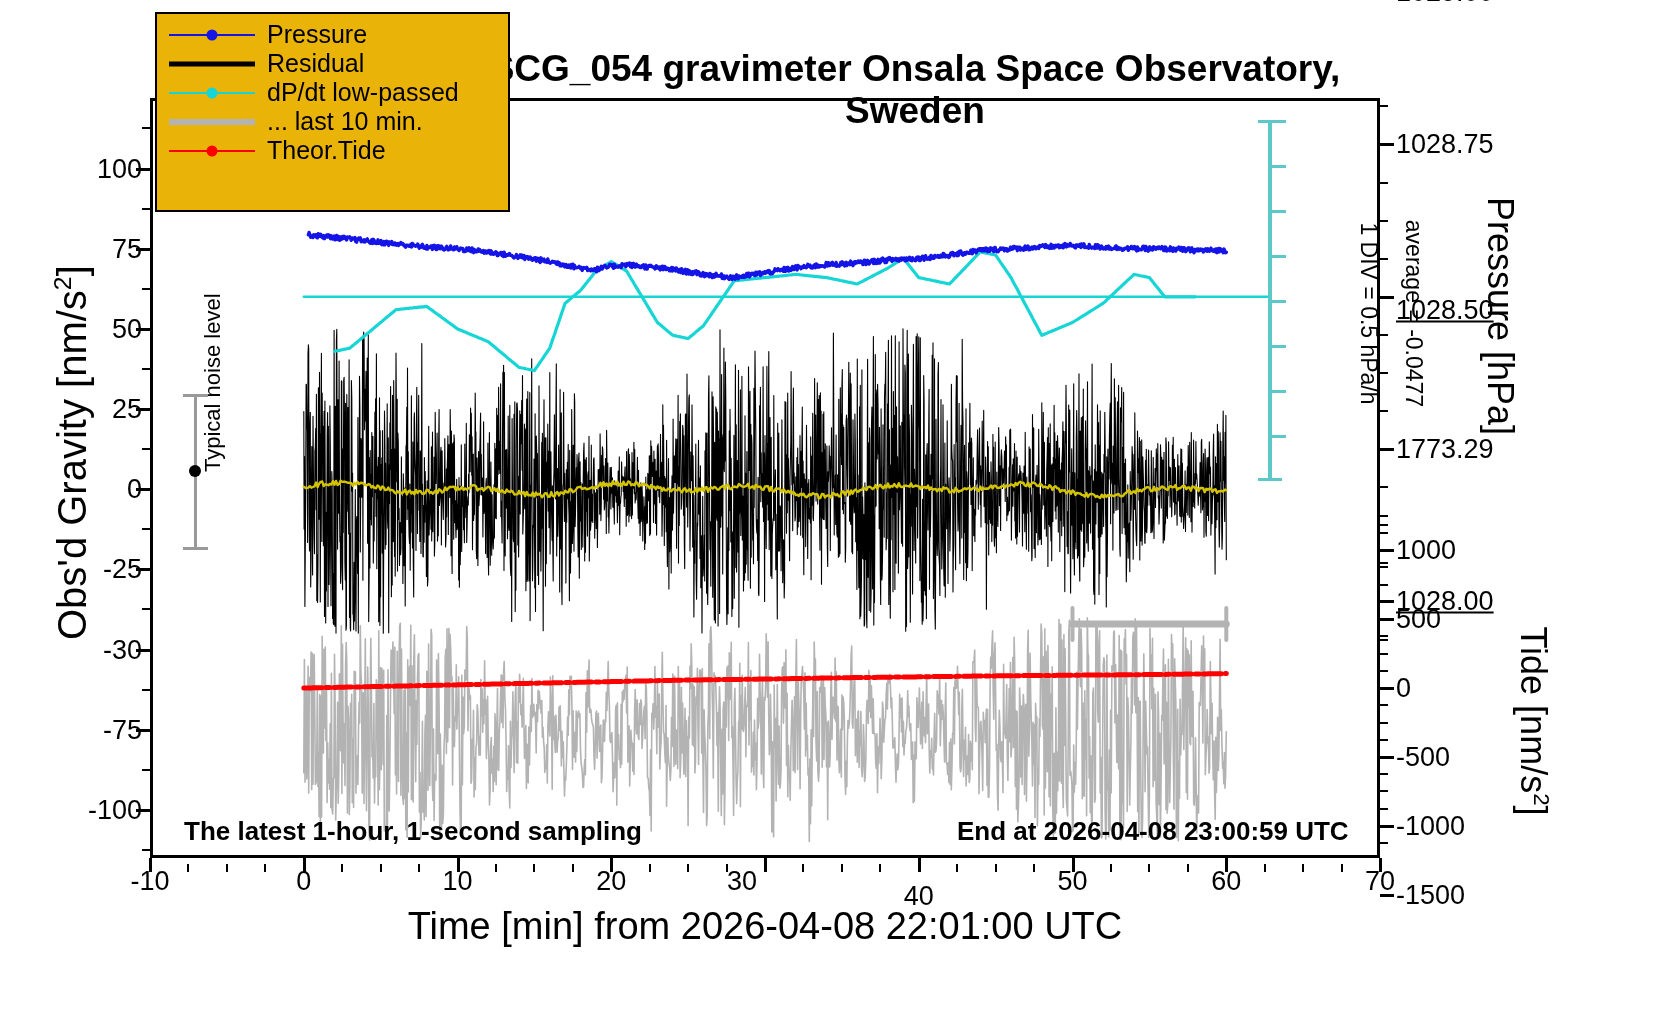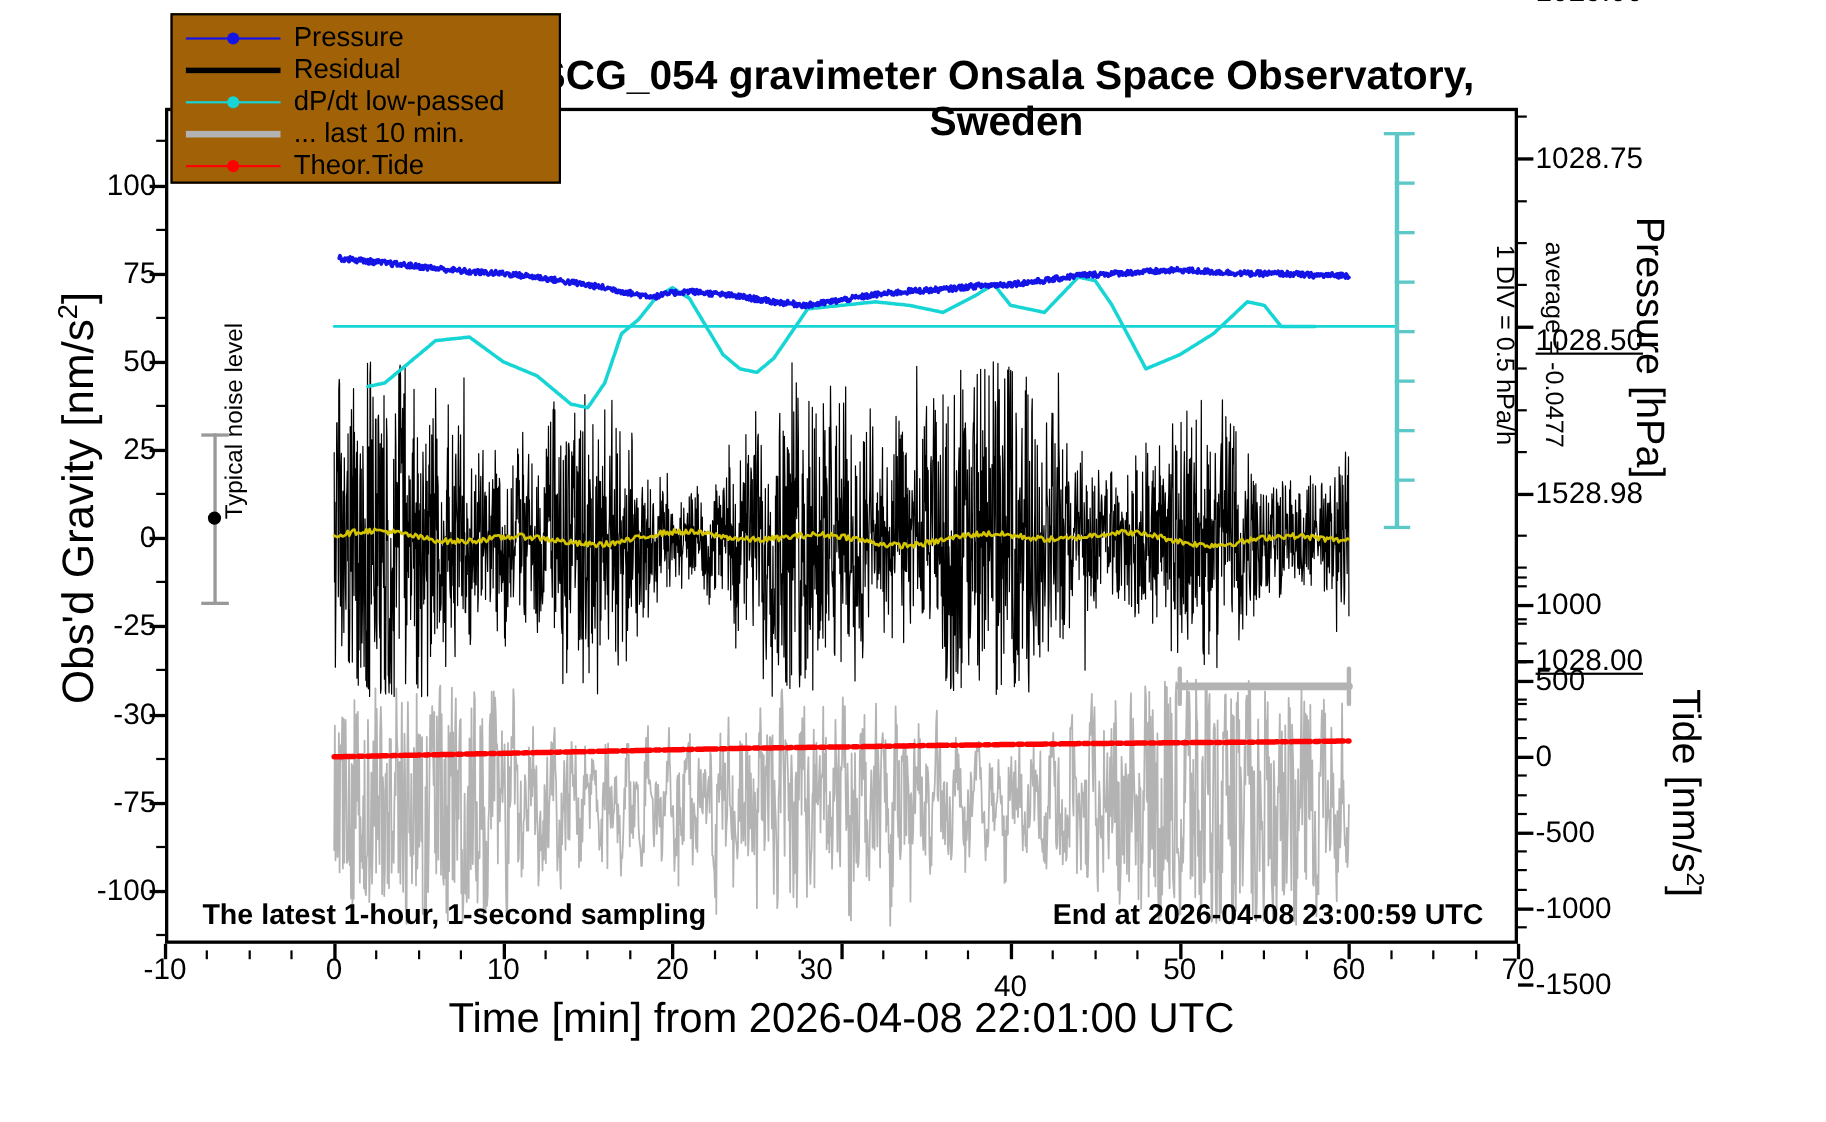--- a/index.html
+++ b/index.html
@@ -40,7 +40,7 @@
   .tick-b{position:absolute;top:858px;width:3px;height:14px;background:#000;}
 
   
-  #legend{left:155px;top:12px;width:355px;height:155px;background:#a16207;
+  #legend{left:155px;top:12px;width:355px;height:200px;background:#eab308;
           border:2px solid #000;box-sizing:border-box;z-index:40;
           padding:6px 0 0 0;}
   .leg-row{display:flex;align-items:center;height:29px;padding-left:12px;}

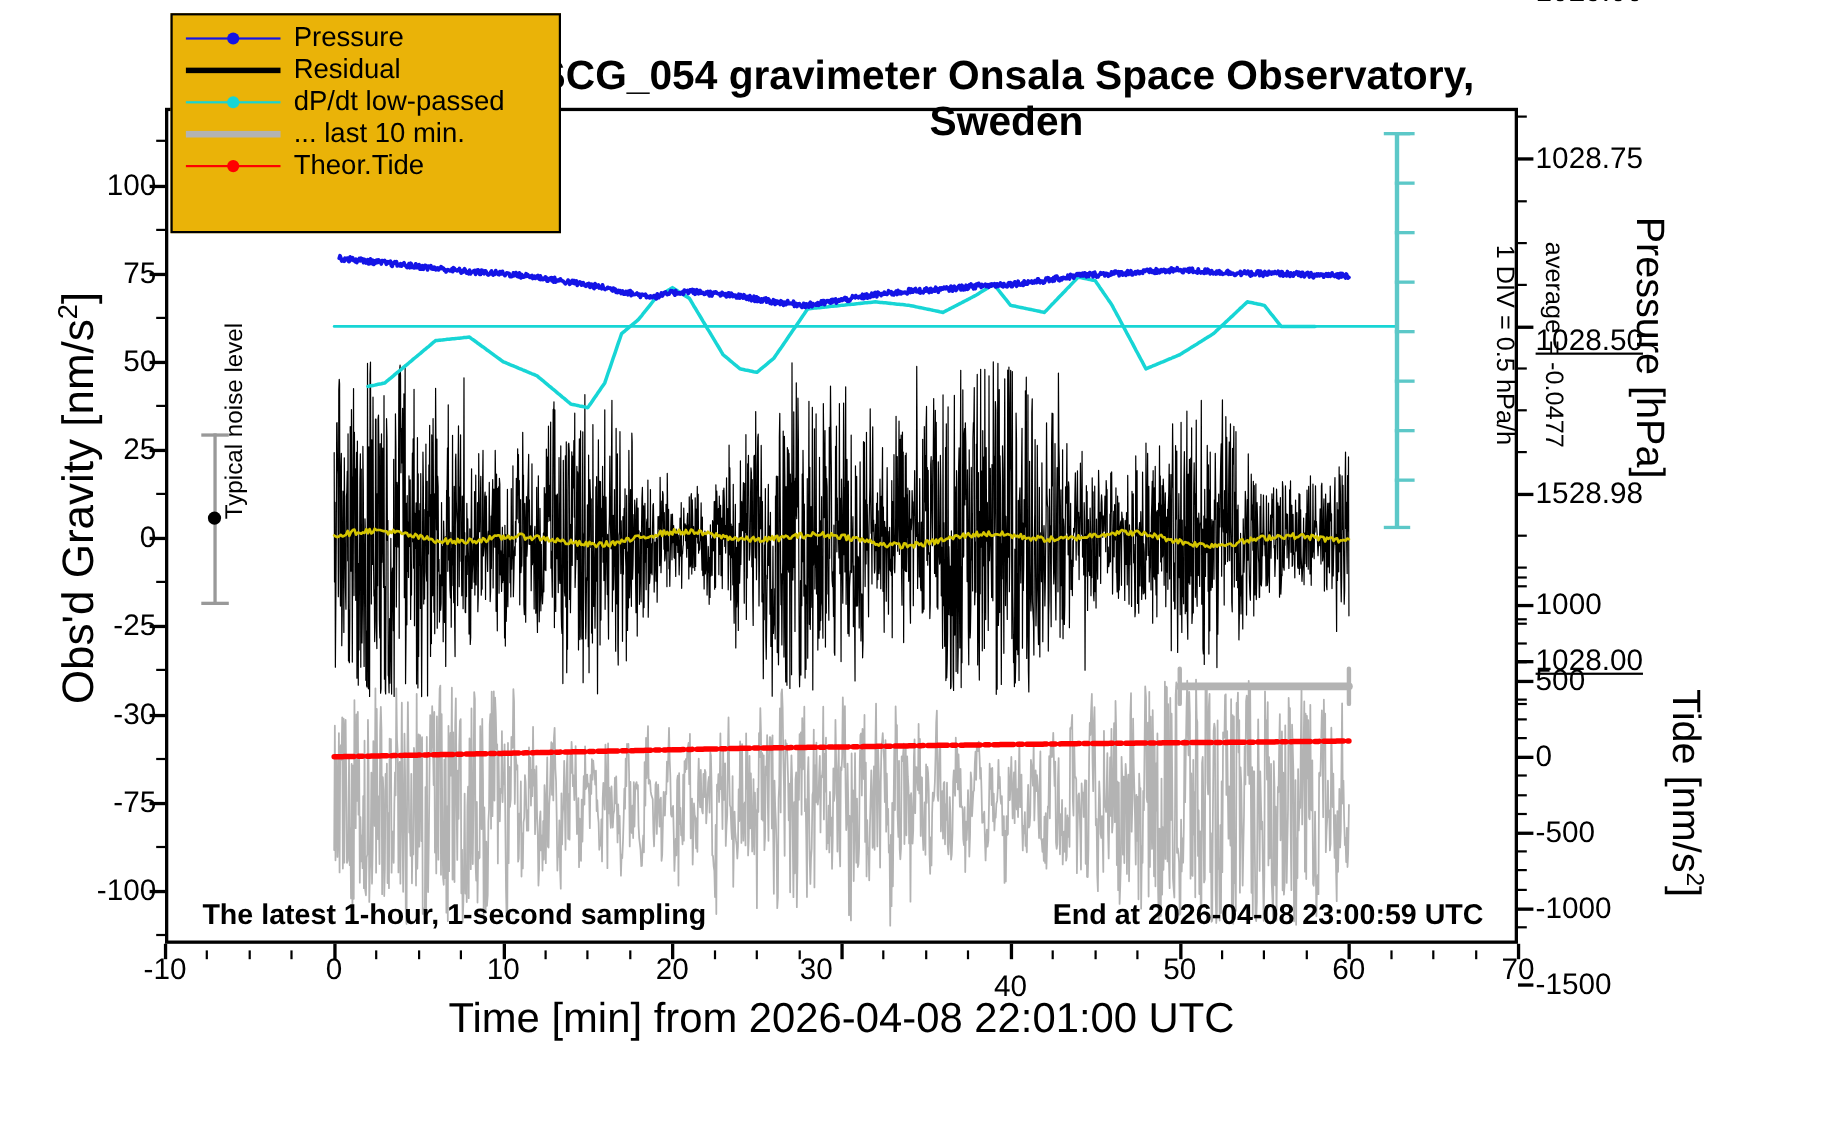--- a/index.html
+++ b/index.html
@@ -219,7 +219,7 @@
     <div class="tick-r" style="top: 143.498px;"></div>
     <div class="ytick-r" style="top: 310px; text-decoration: underline;">1028.50</div>
     <div class="tick-r" style="top: 295.819px;"></div>
-    <div class="ytick-r" style="top: 449.139px;">1528.98</div>
+    <div class="ytick-r" style="top: 449.139px;">1773.29</div>
     <div class="tick-r" style="top: 448.139px;"></div>
     <div class="ytick-r" style="top: 601.46px; text-decoration: underline;">1028.00</div>
     <div class="tick-r" style="top: 600.46px;"></div>

